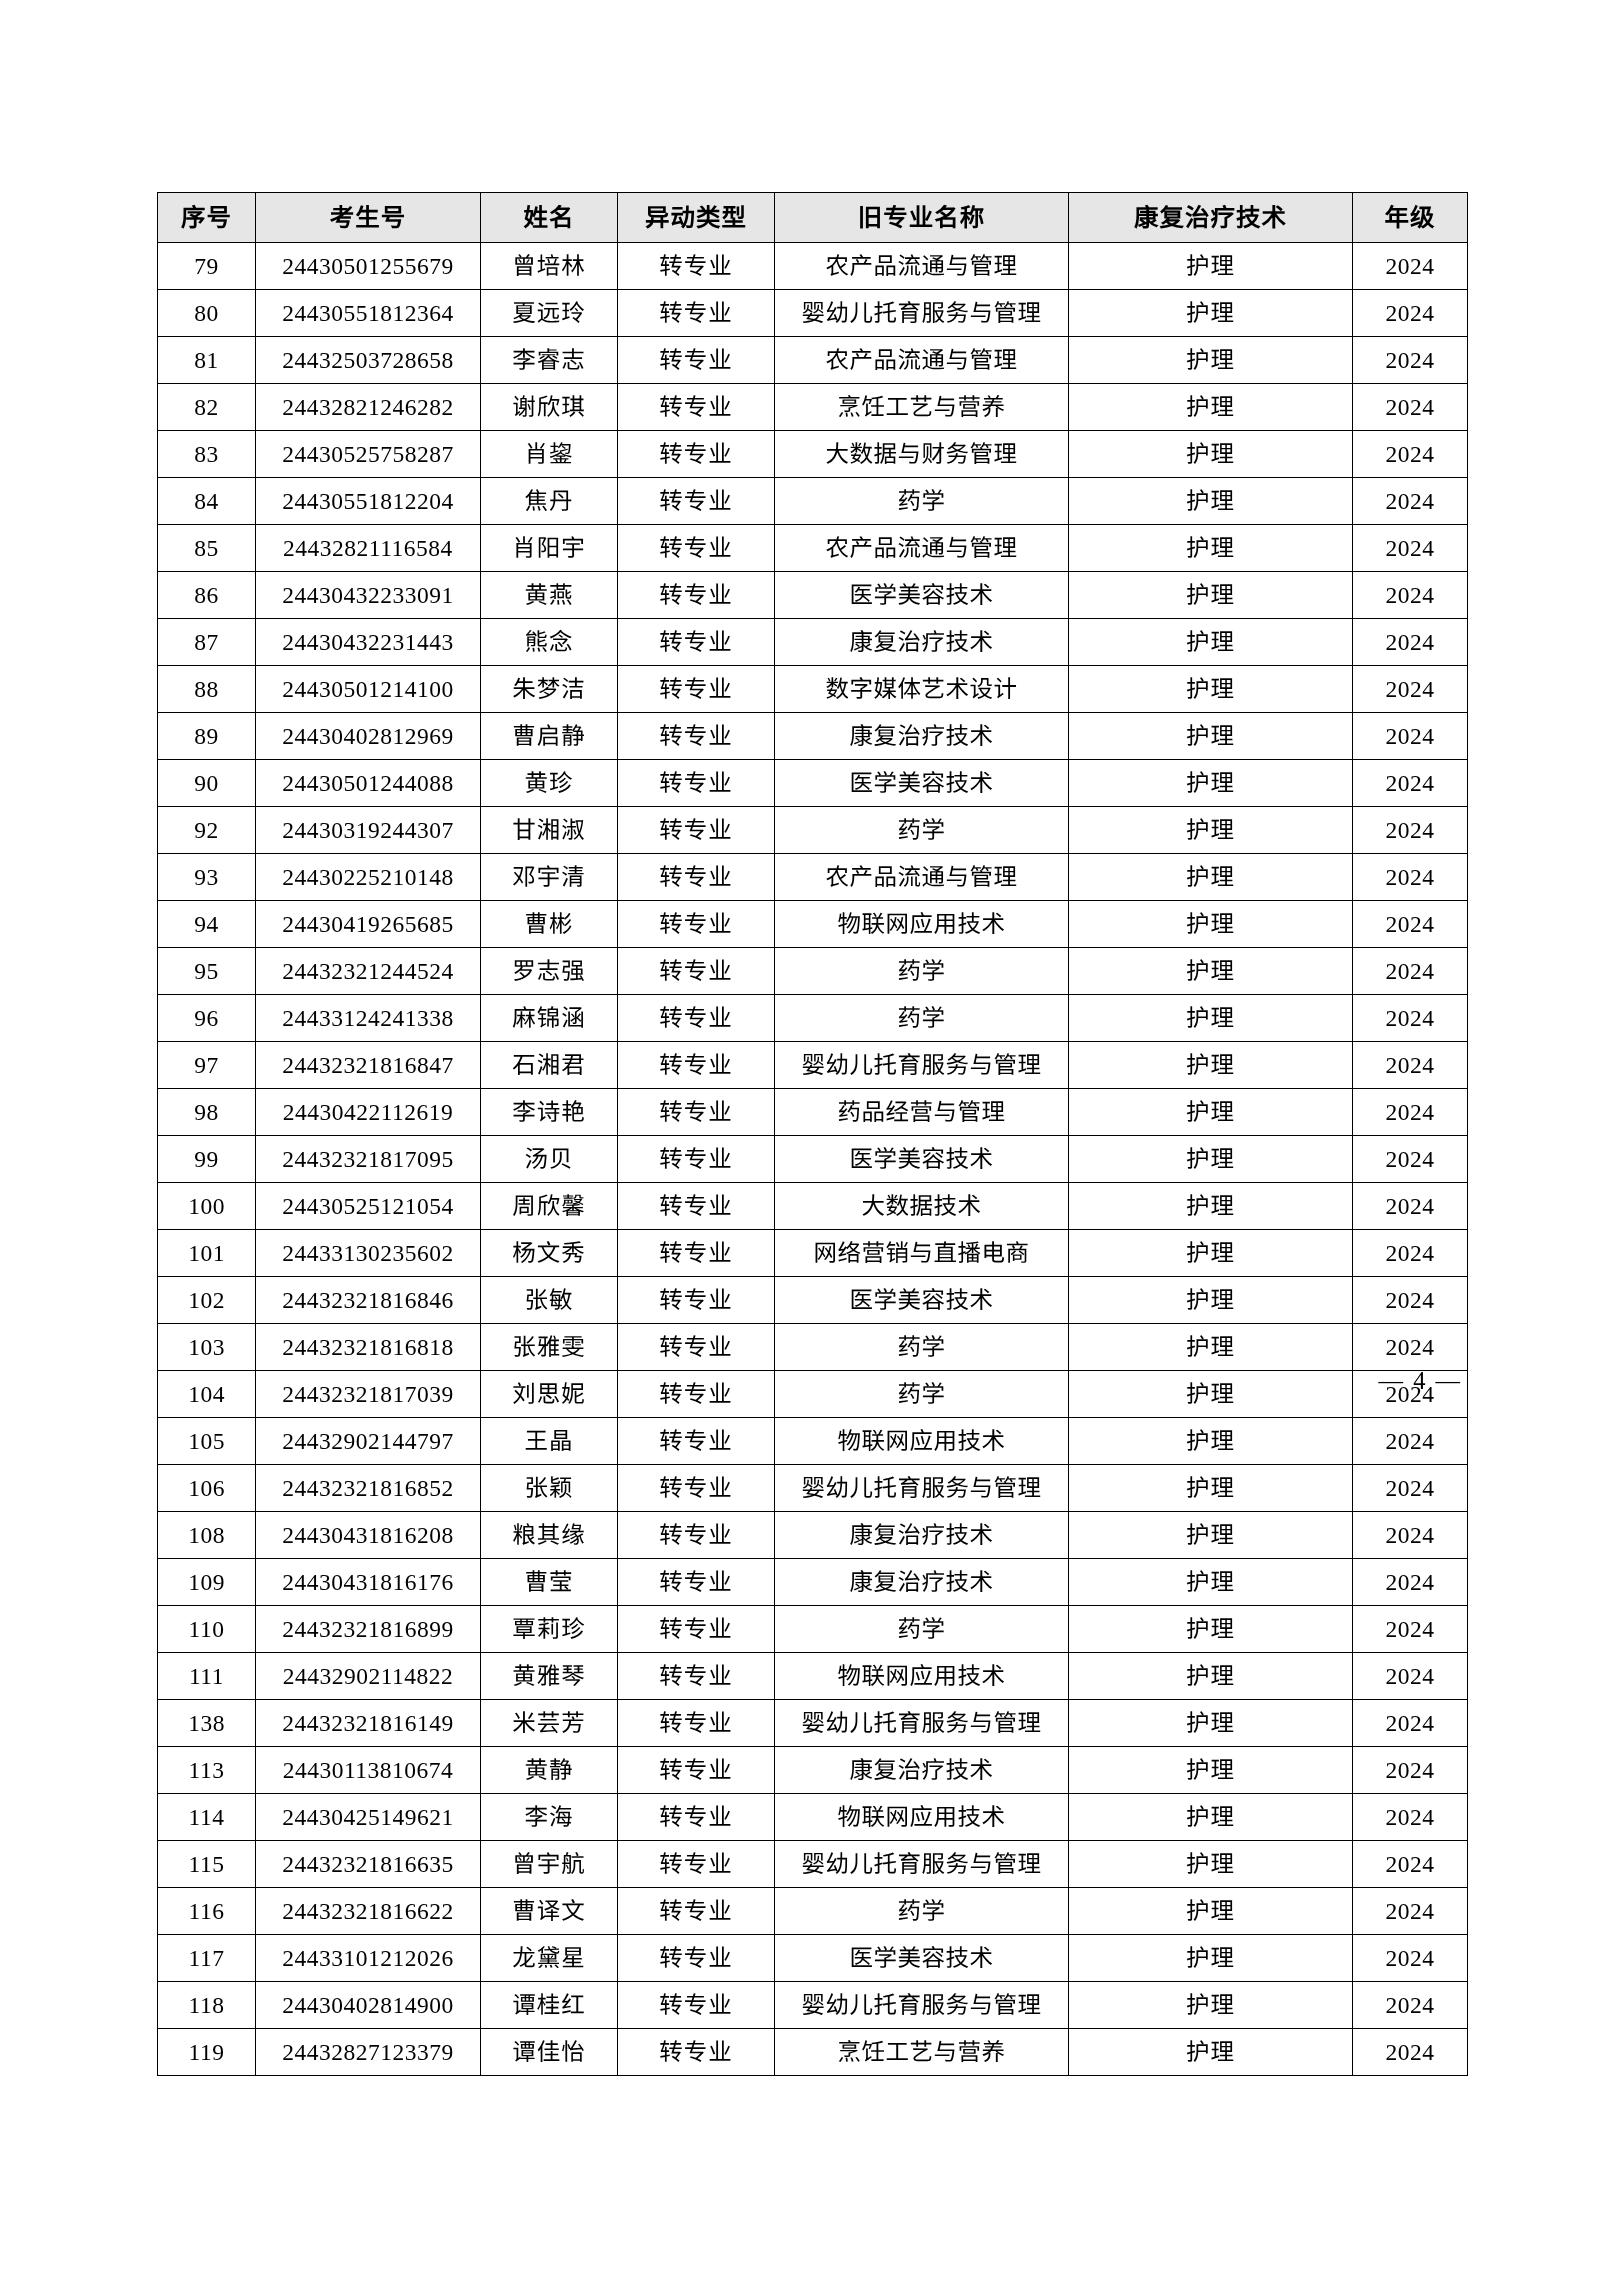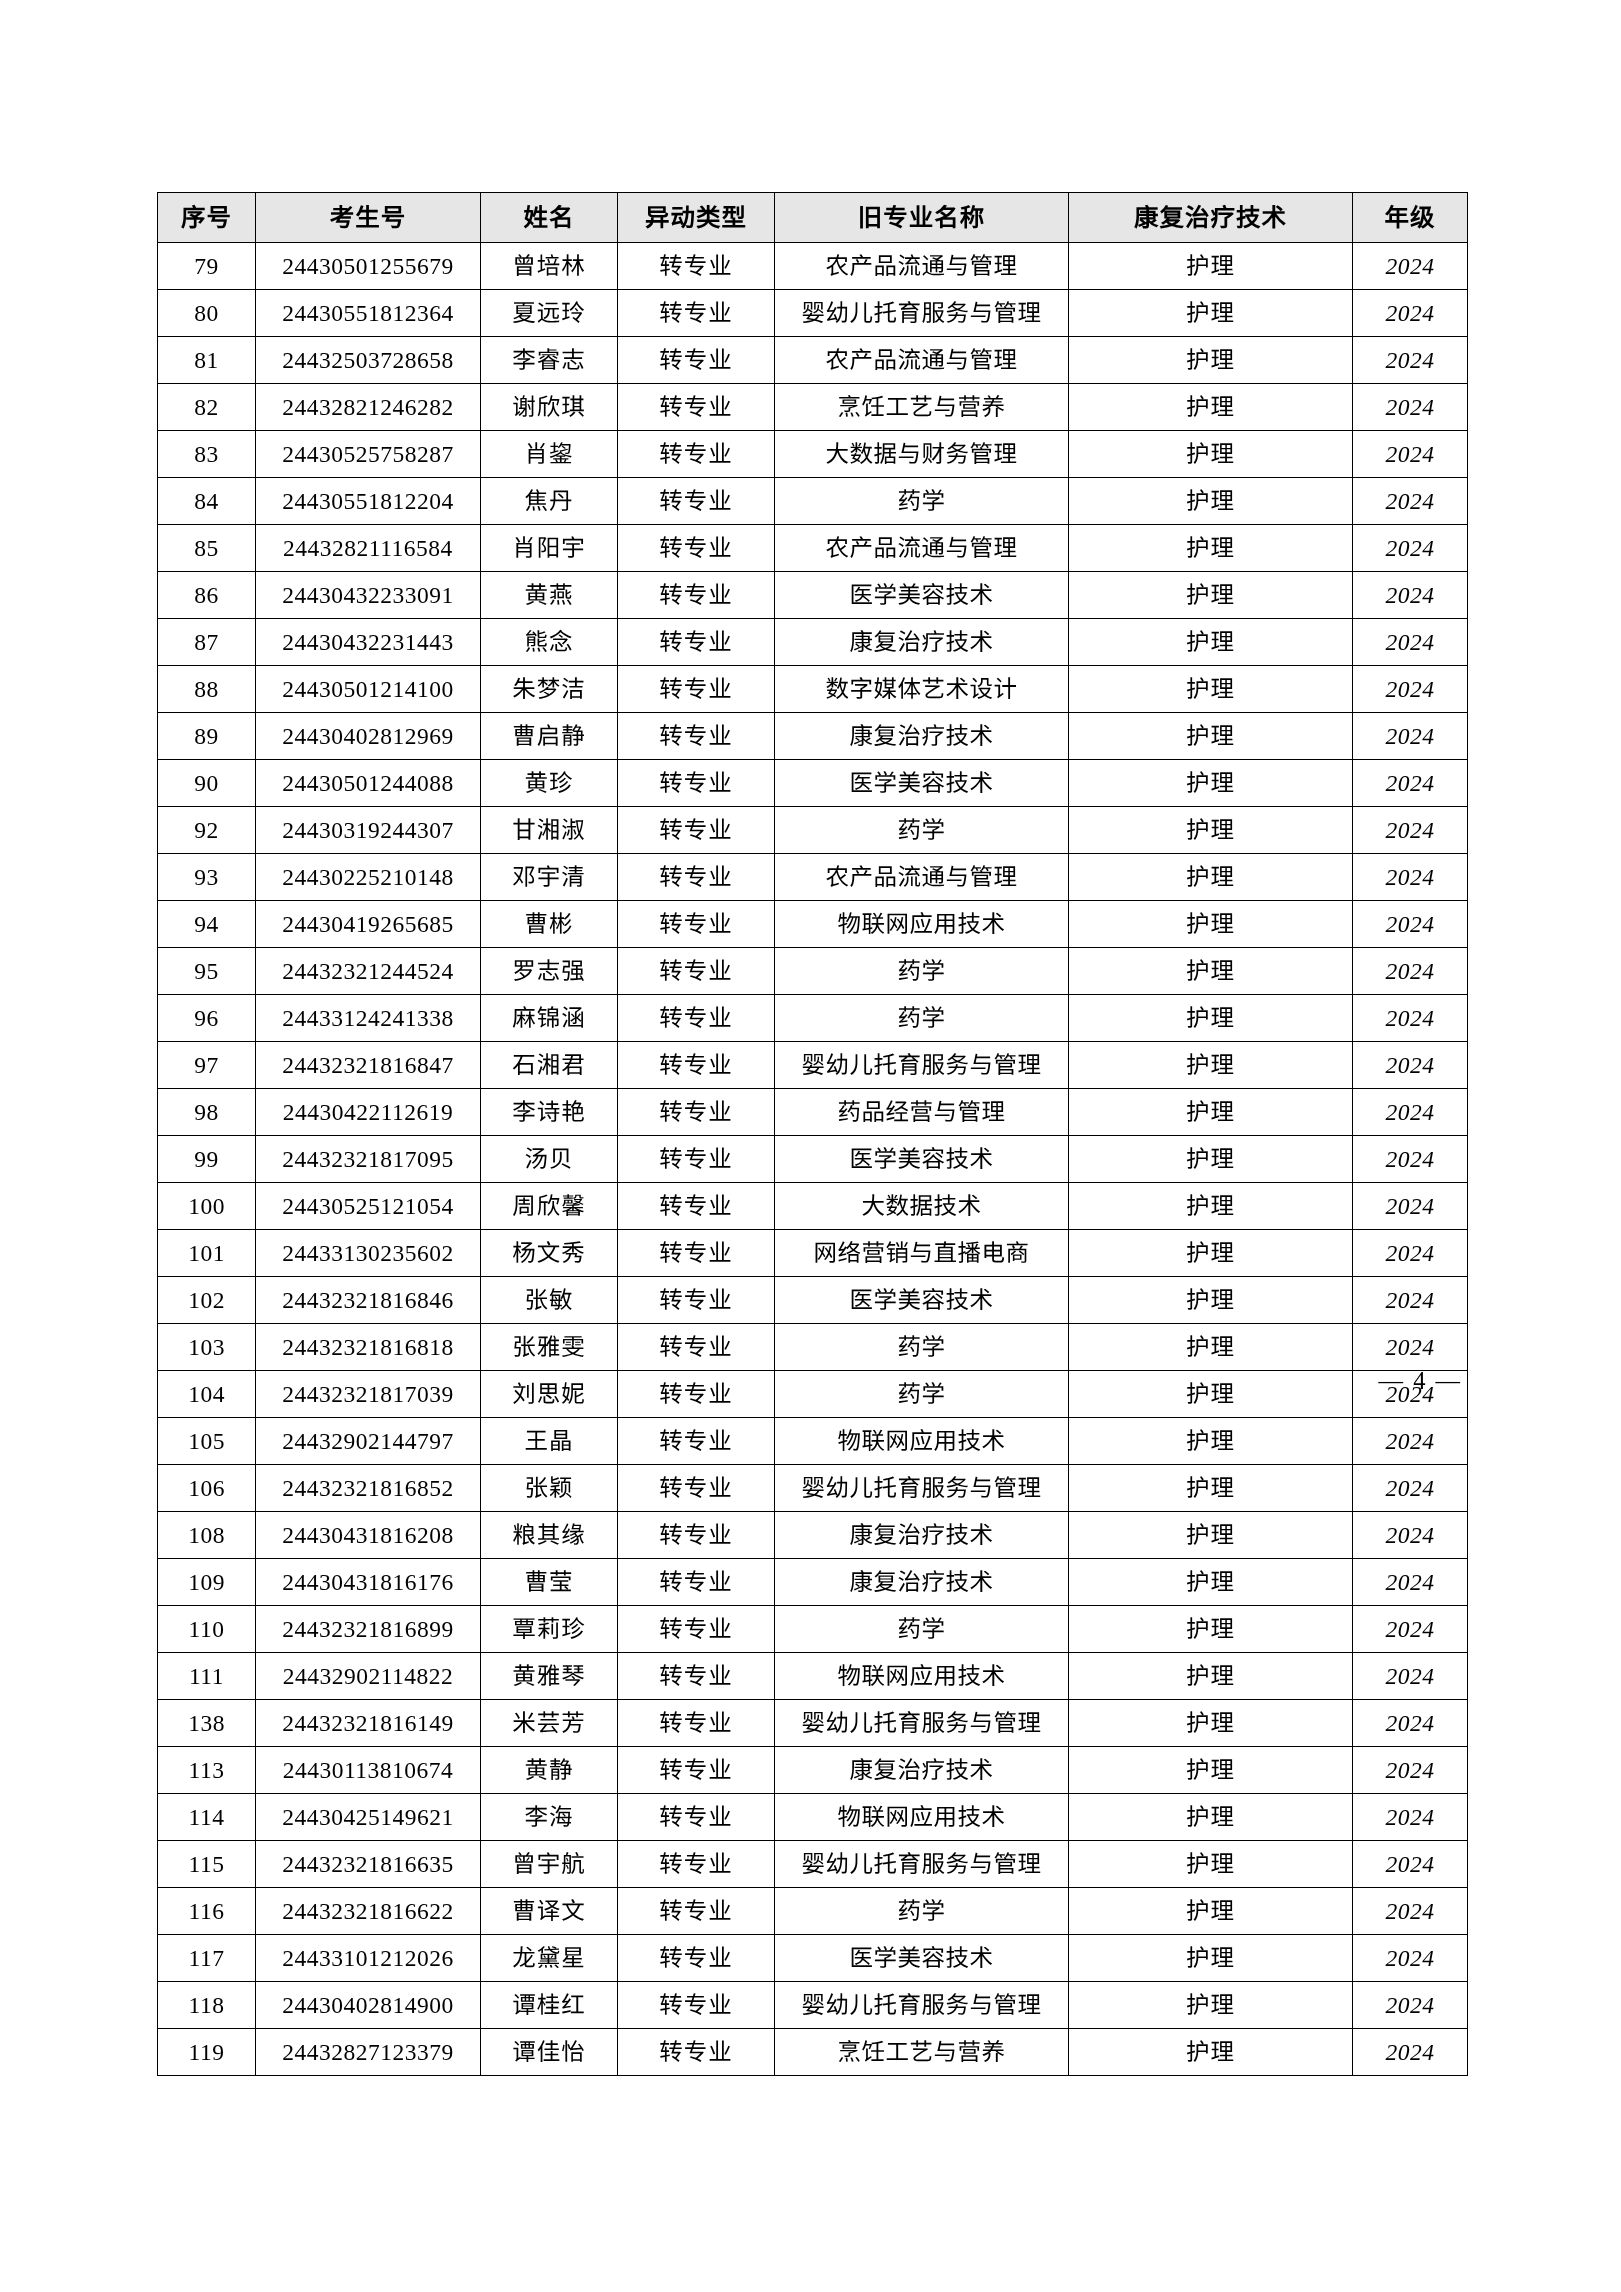--- a/index.html
+++ b/index.html
@@ -75,7 +75,7 @@
   }
   td.exam-cell { font-size: 24.5px; }
   td.seq-cell  { font-size: 24.5px; }
-  td.grade-cell{ font-size: 24.5px; font-style: italic; }
+  td.grade-cell{ font-size: 24.5px; }
   td.name-cell,
   td.type-cell,
   td.oldmajor-cell,

